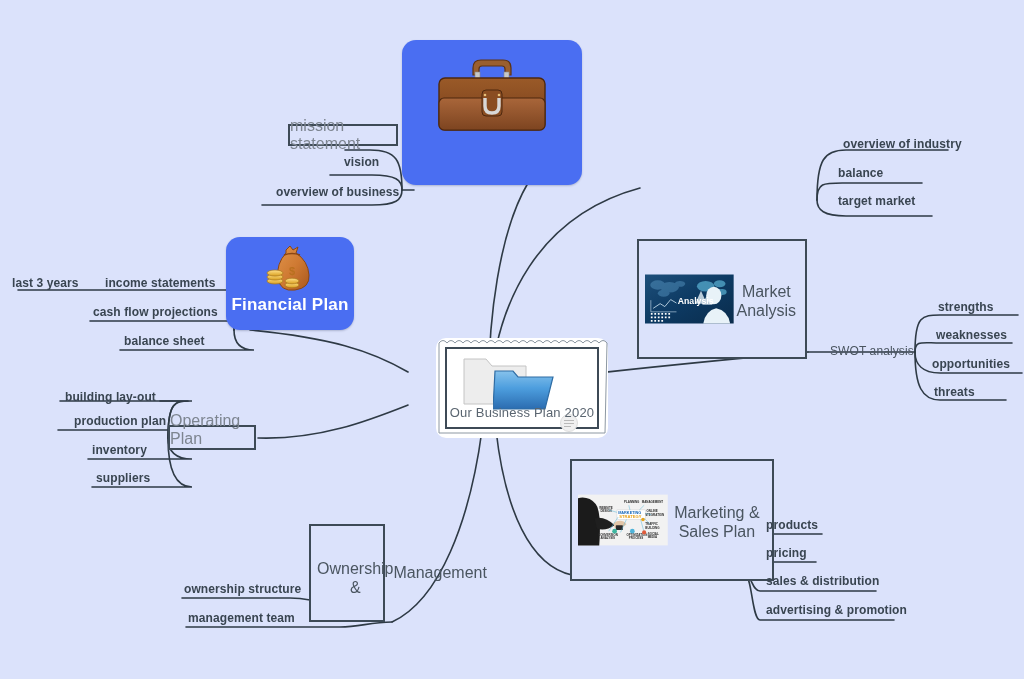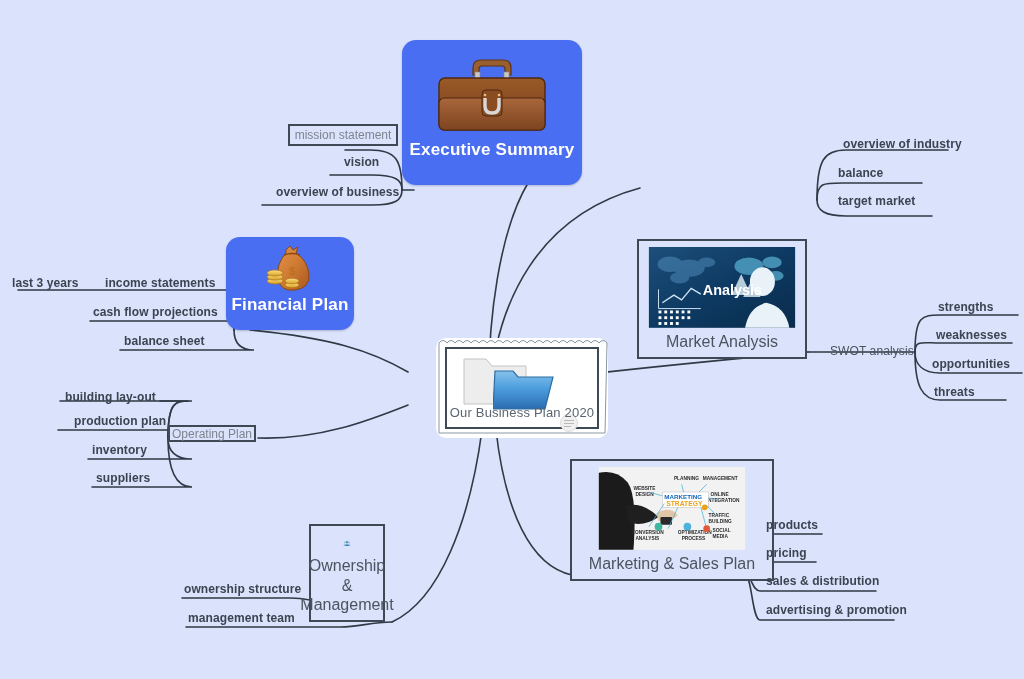--- a/index.html
+++ b/index.html
@@ -77,7 +77,7 @@
   }
   .box-topic .topic-label {
     color: #7d8590;
-    font-size: 12px;
+    font-size: 16px;
   }
 
   

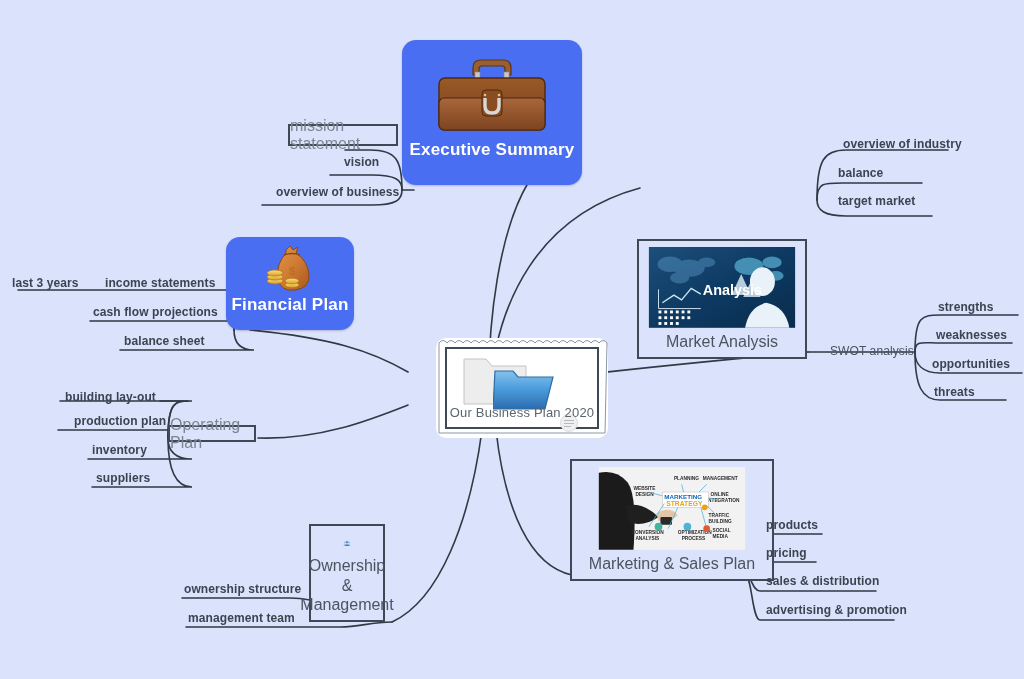--- a/index.html
+++ b/index.html
@@ -267,7 +267,6 @@
       <circle cx="52" cy="43" r="1.3" fill="#e6c07a"></circle>
       <circle cx="66" cy="43" r="1.3" fill="#e6c07a"></circle>
     </svg>
-    <div class="topic-label">Executive Summary</div>
   </div>
 
   <div class="node box-topic" style="left:288px; top:124px; width:110px; height:22px;">

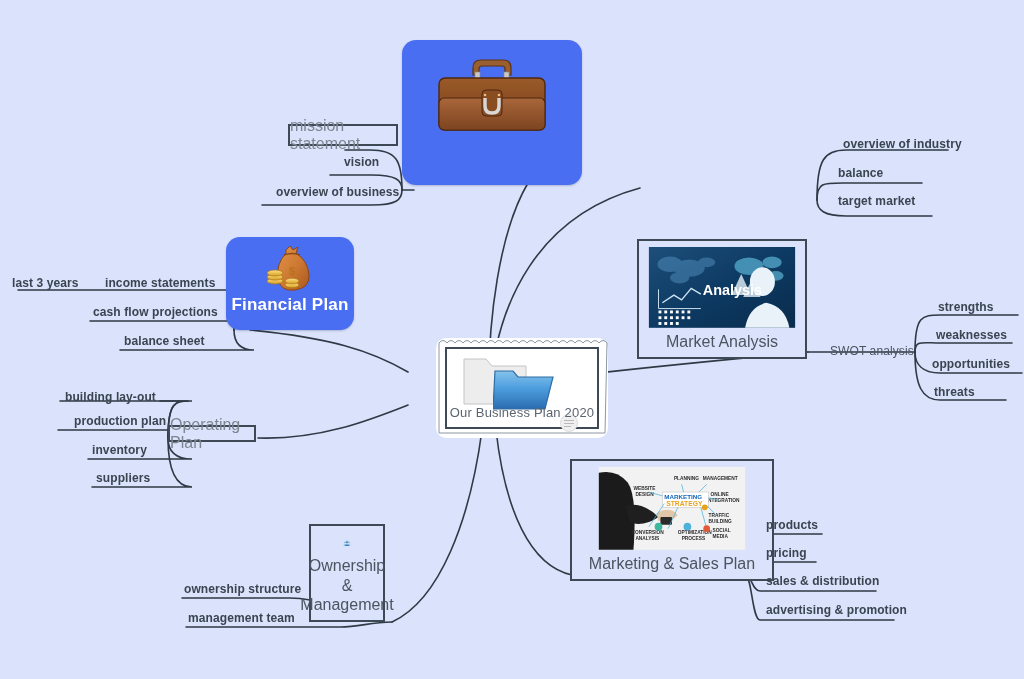--- a/index.html
+++ b/index.html
@@ -85,7 +85,7 @@
     background: #dbe2fb;
     border: 2px solid #3d4a56;
     display: flex;
-    flex-direction: column;
+    flex-direction: row;
     align-items: center;
     box-sizing: border-box;
     padding: 6px;

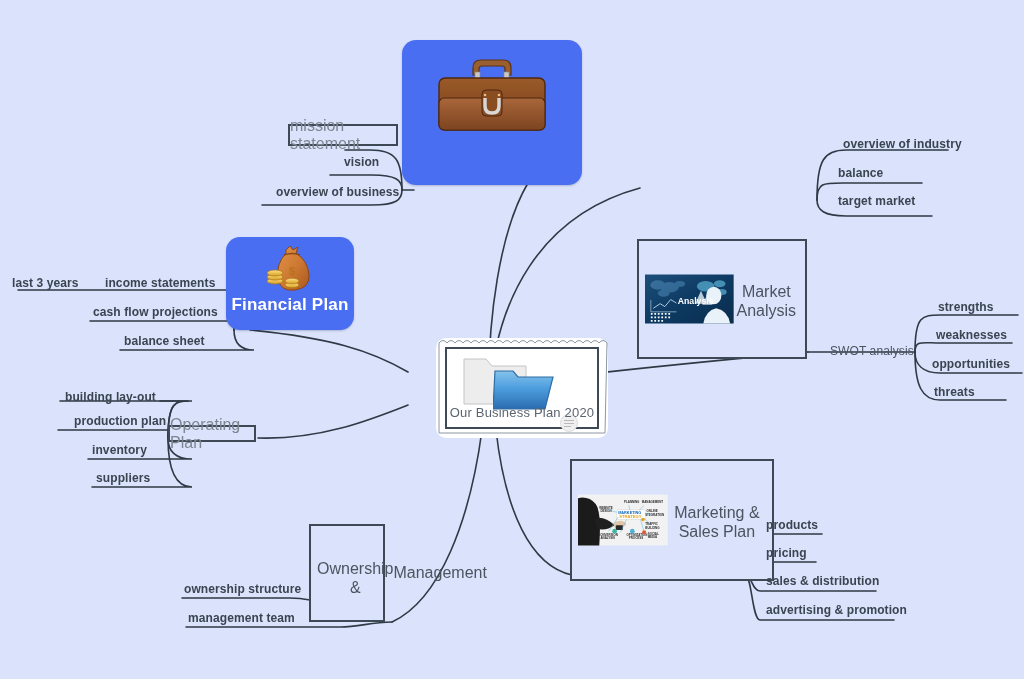--- a/index.html
+++ b/index.html
@@ -415,7 +415,7 @@
   <div class="leaf" style="left:184px; top:582px;">ownership structure</div>
   <div class="leaf" style="left:188px; top:611px;">management team</div>
 
-  <div class="node box-topic" style="left:168px; top:425px; width:88px; height:17px;">
+  <div class="node box-topic" style="left:168px; top:425px; width:88px; height:25px;align-items:flex-end;">
     <span class="topic-label">Operating Plan</span>
   </div>
   <div class="leaf" style="left:65px; top:390px;">building lay-out</div>

